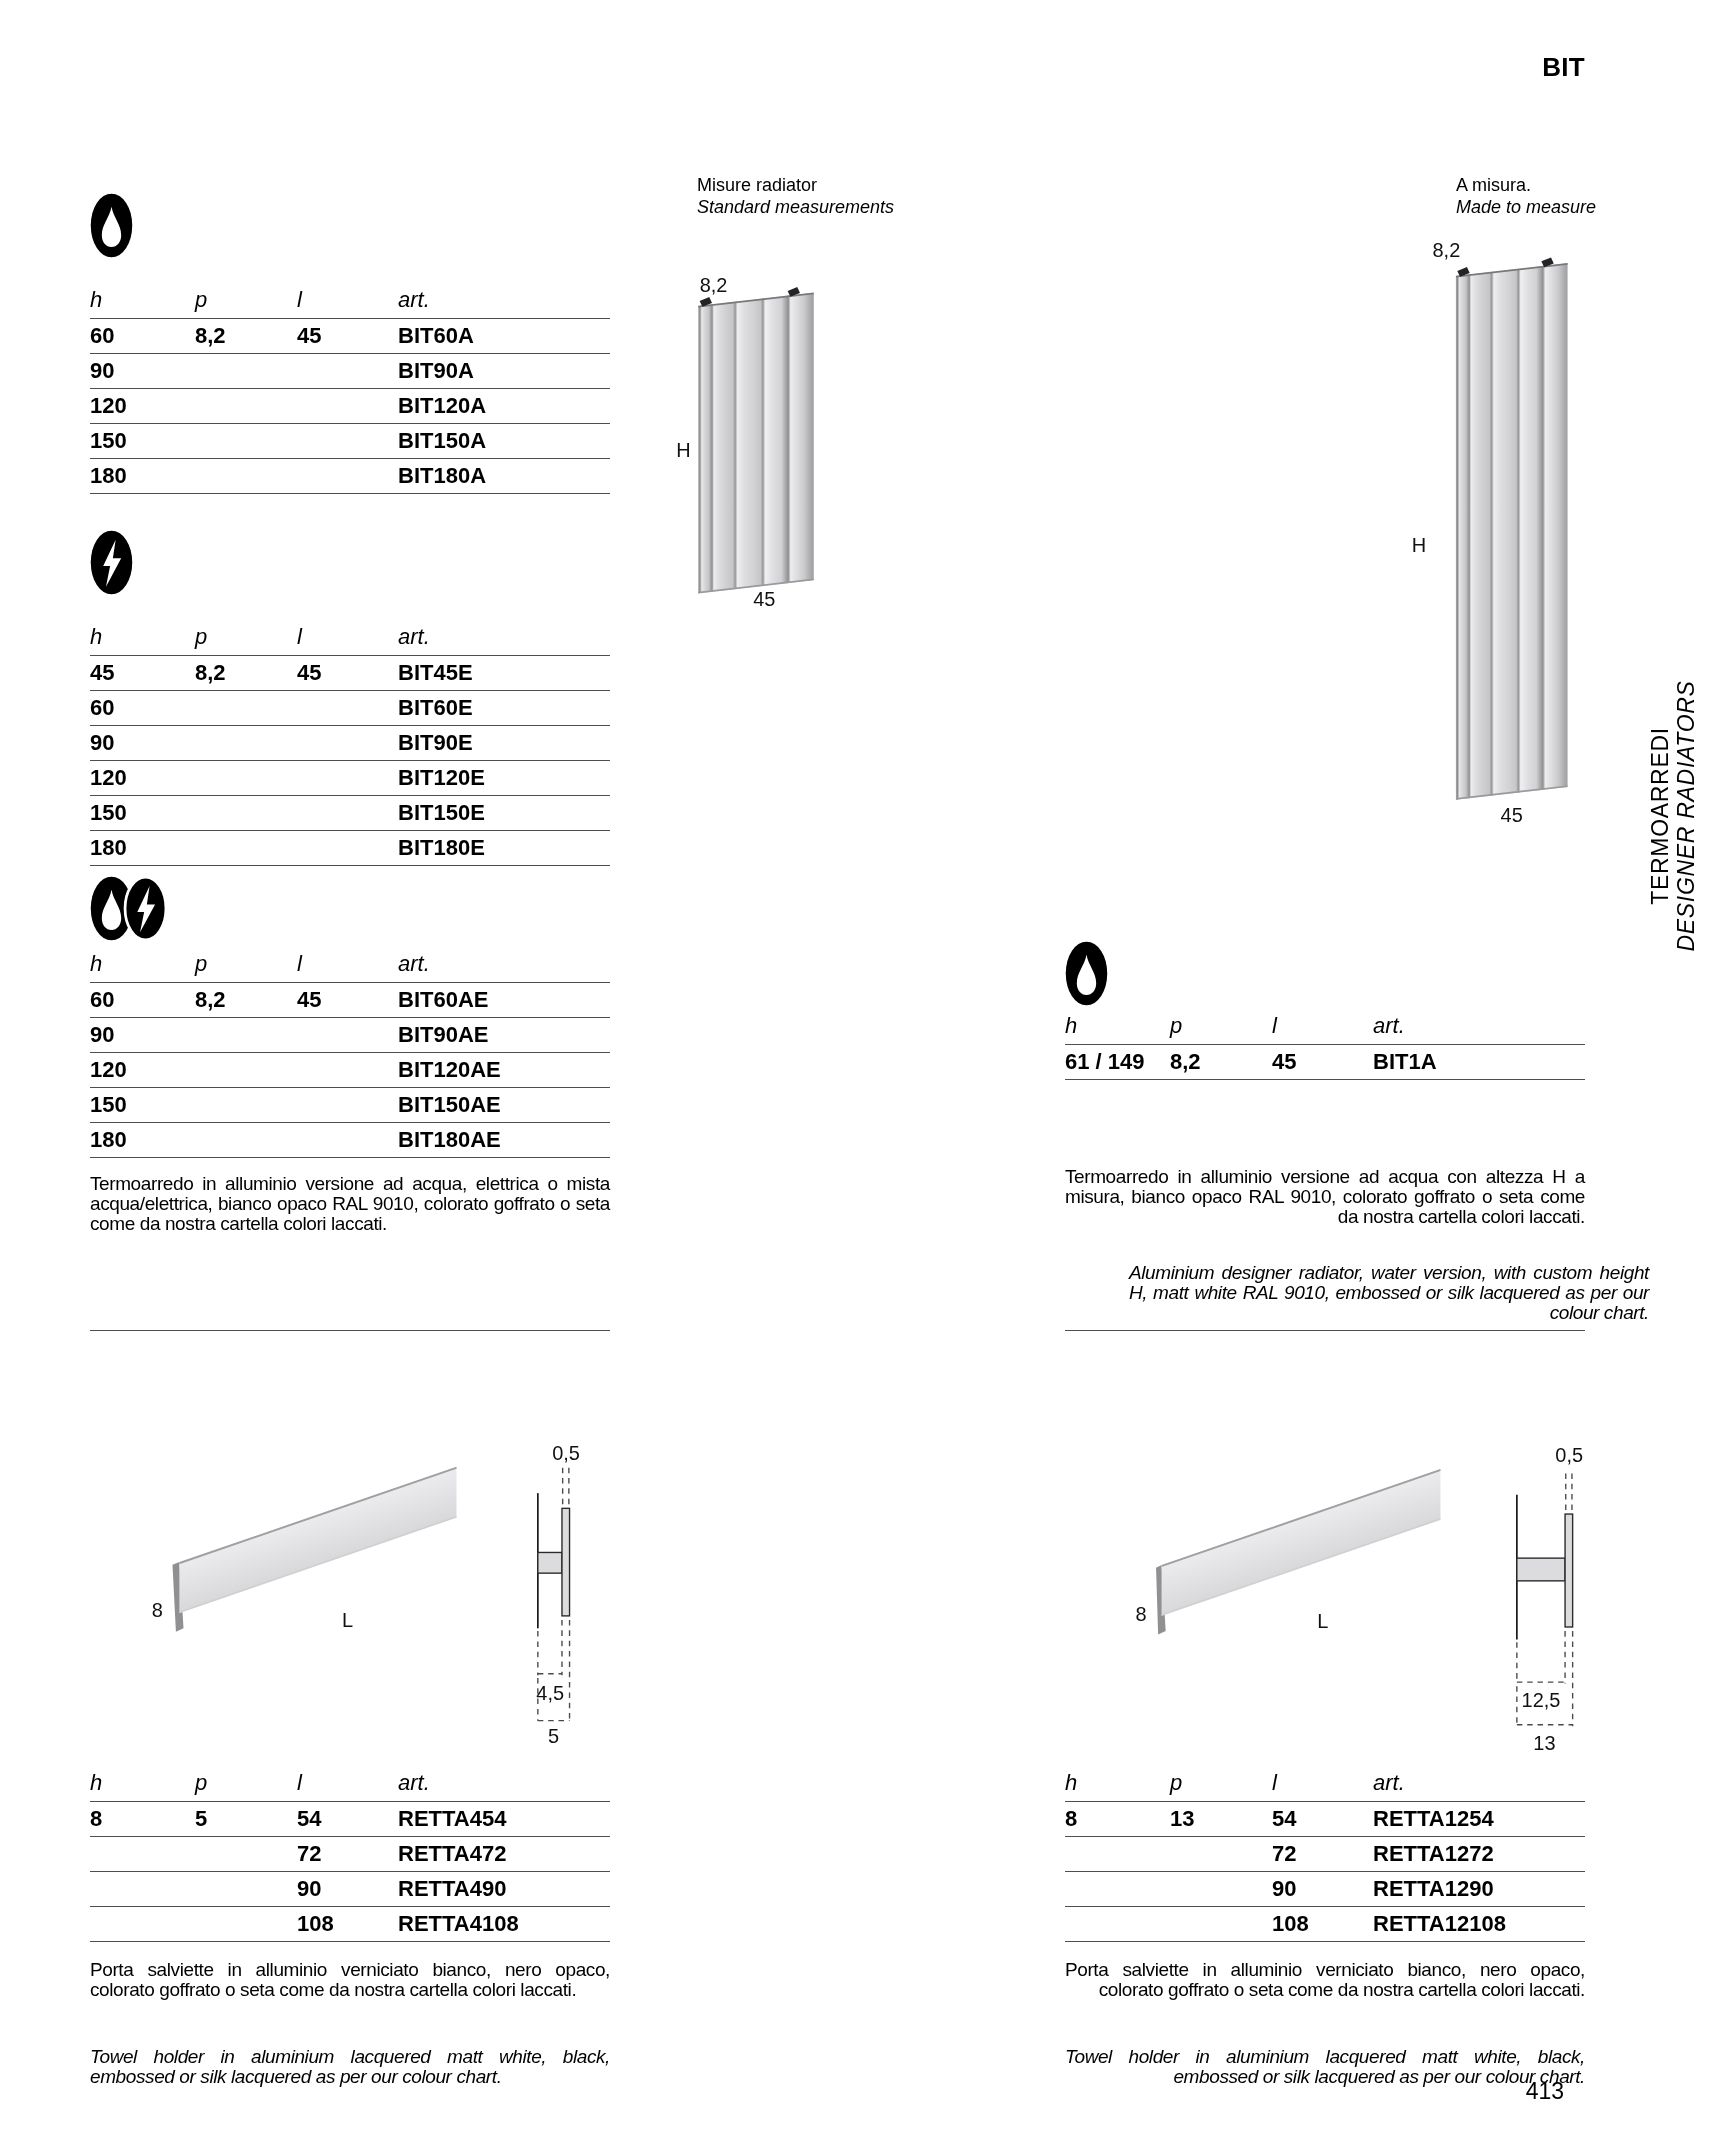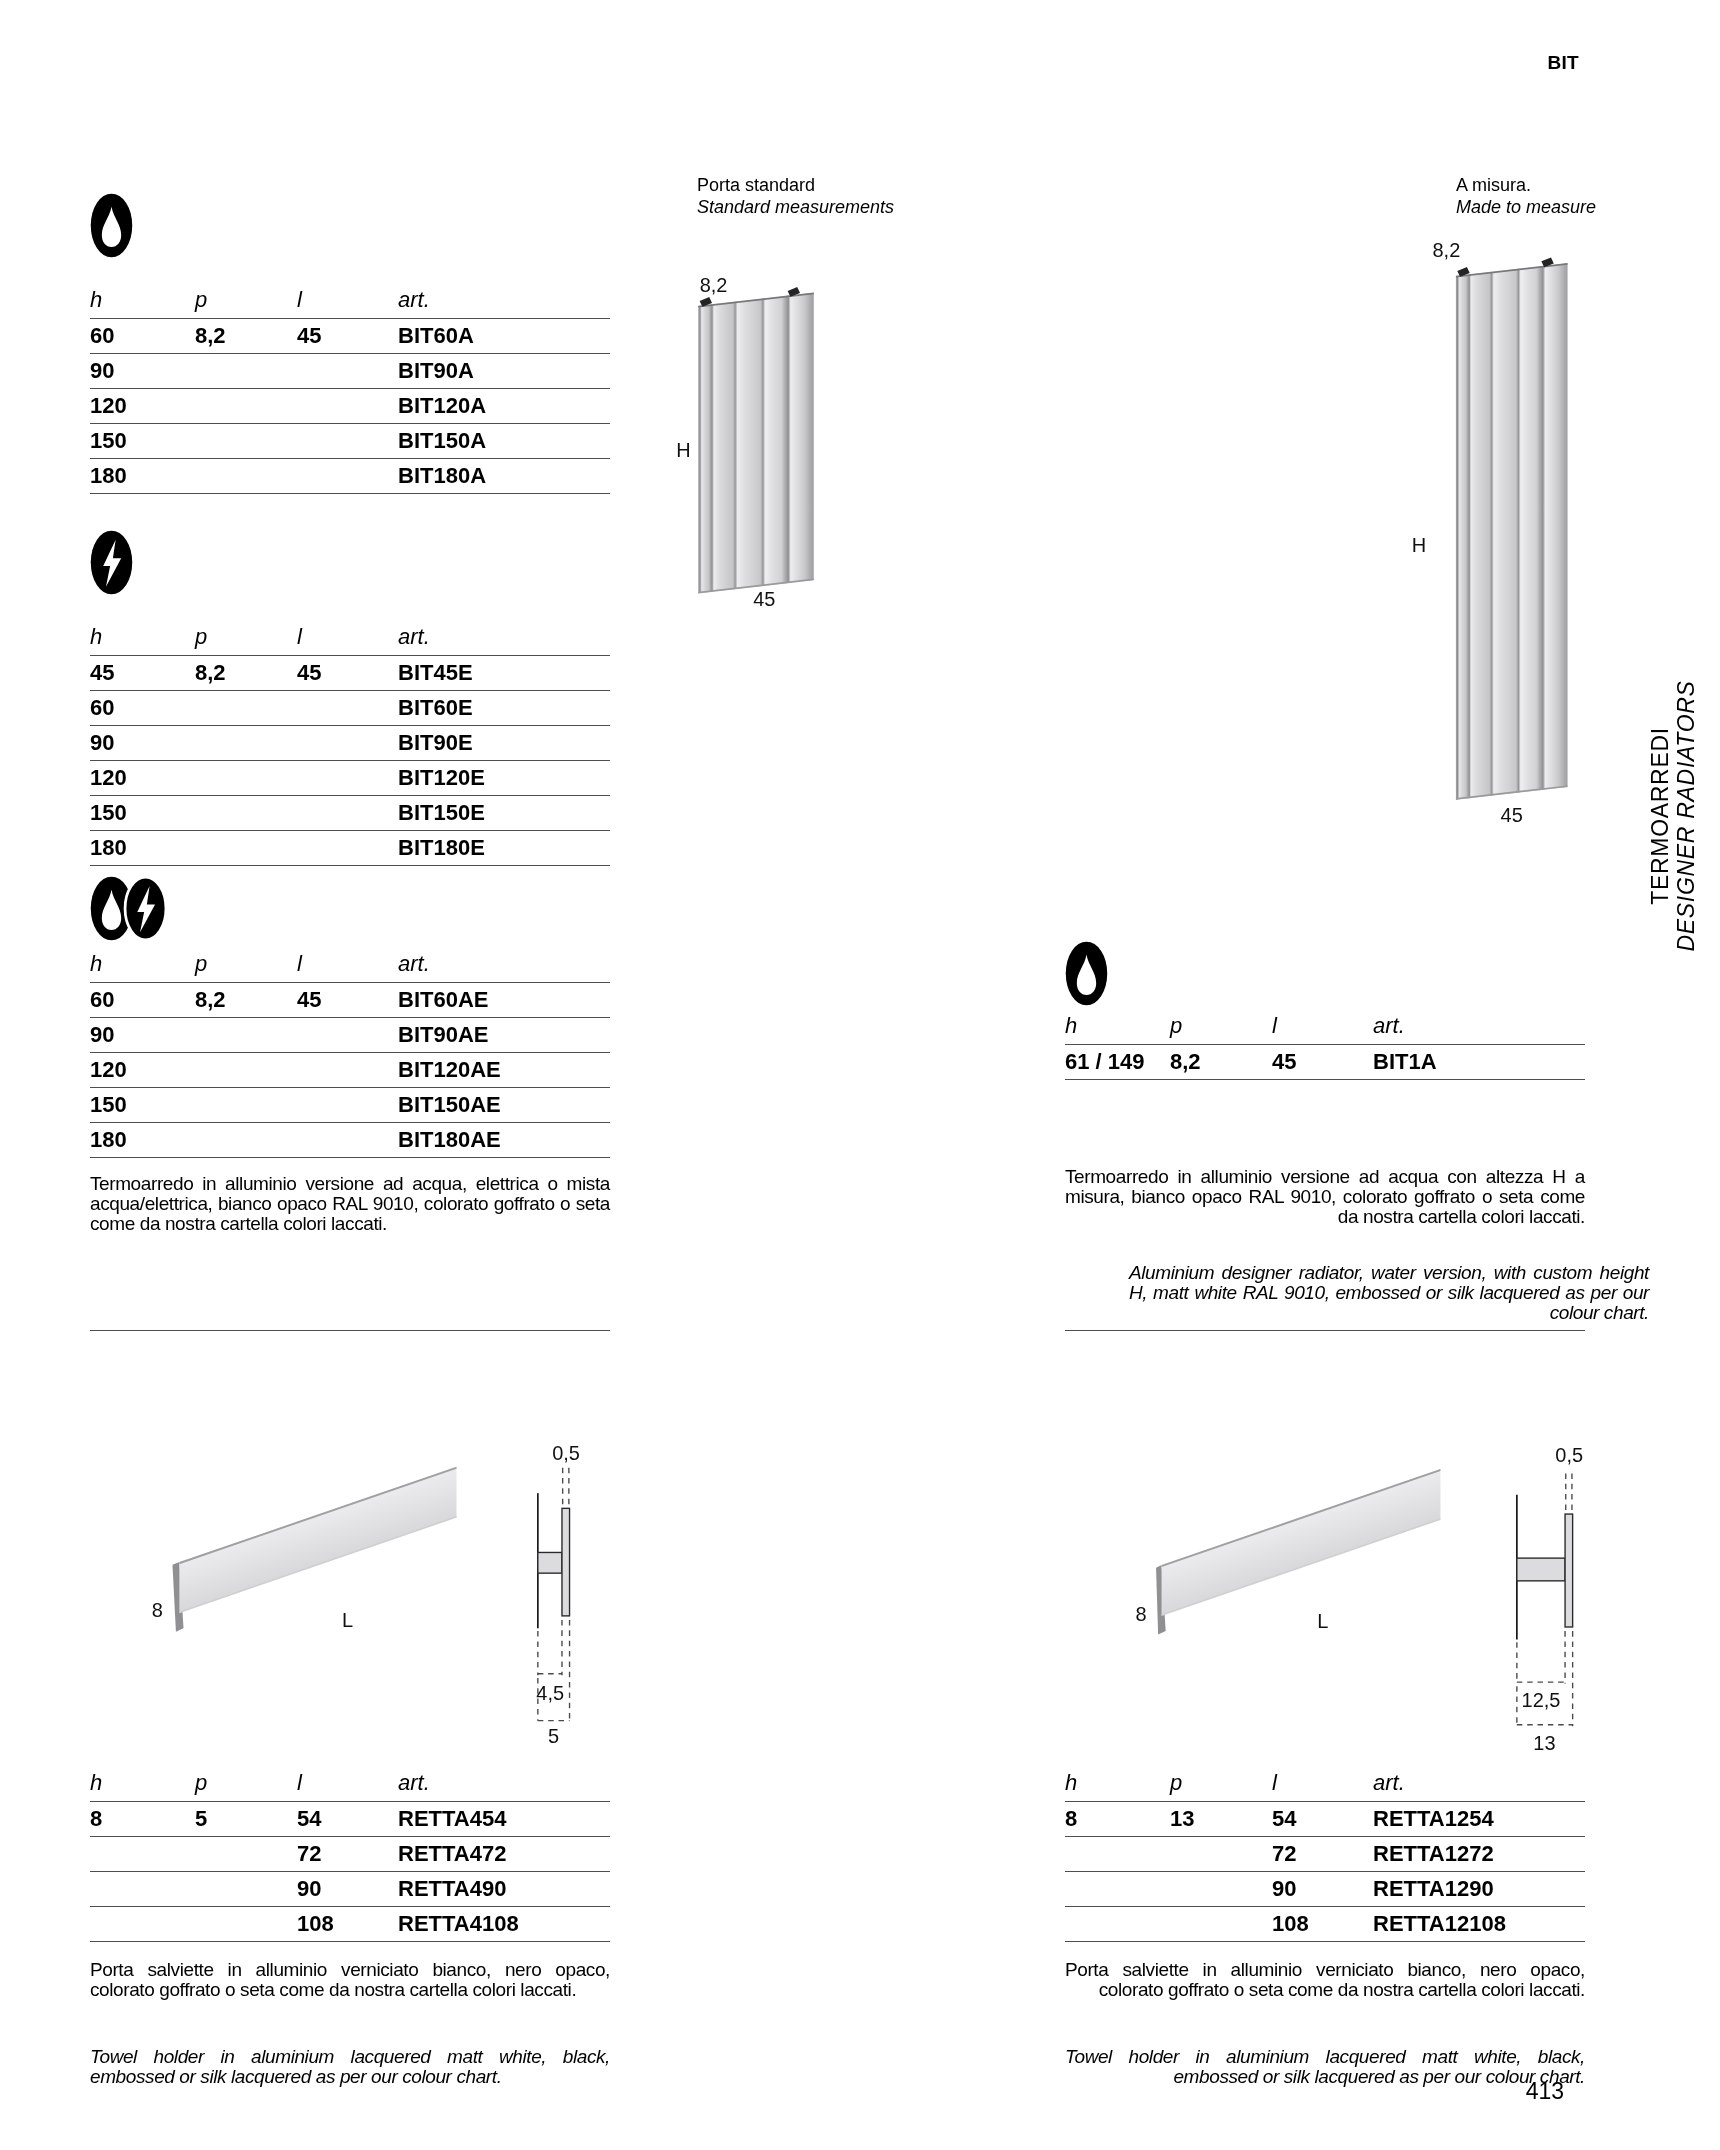--- a/index.html
+++ b/index.html
@@ -8,7 +8,7 @@
 
   
   .abs{position:absolute;}
-  .bit-code{position:absolute;right:142px;top:52px;font-size:19px;font-weight:bold;letter-spacing:0.3px;margin-left:24px;}
+  .bit-code{position:absolute;right:136px;top:52px;font-size:26px;font-weight:bold;letter-spacing:0.3px;margin-left:24px;}
   .page-number{position:absolute;right:157px;top:2078px;font-size:23px;}
 
   .caption{position:absolute;font-size:18px;line-height:22px;}

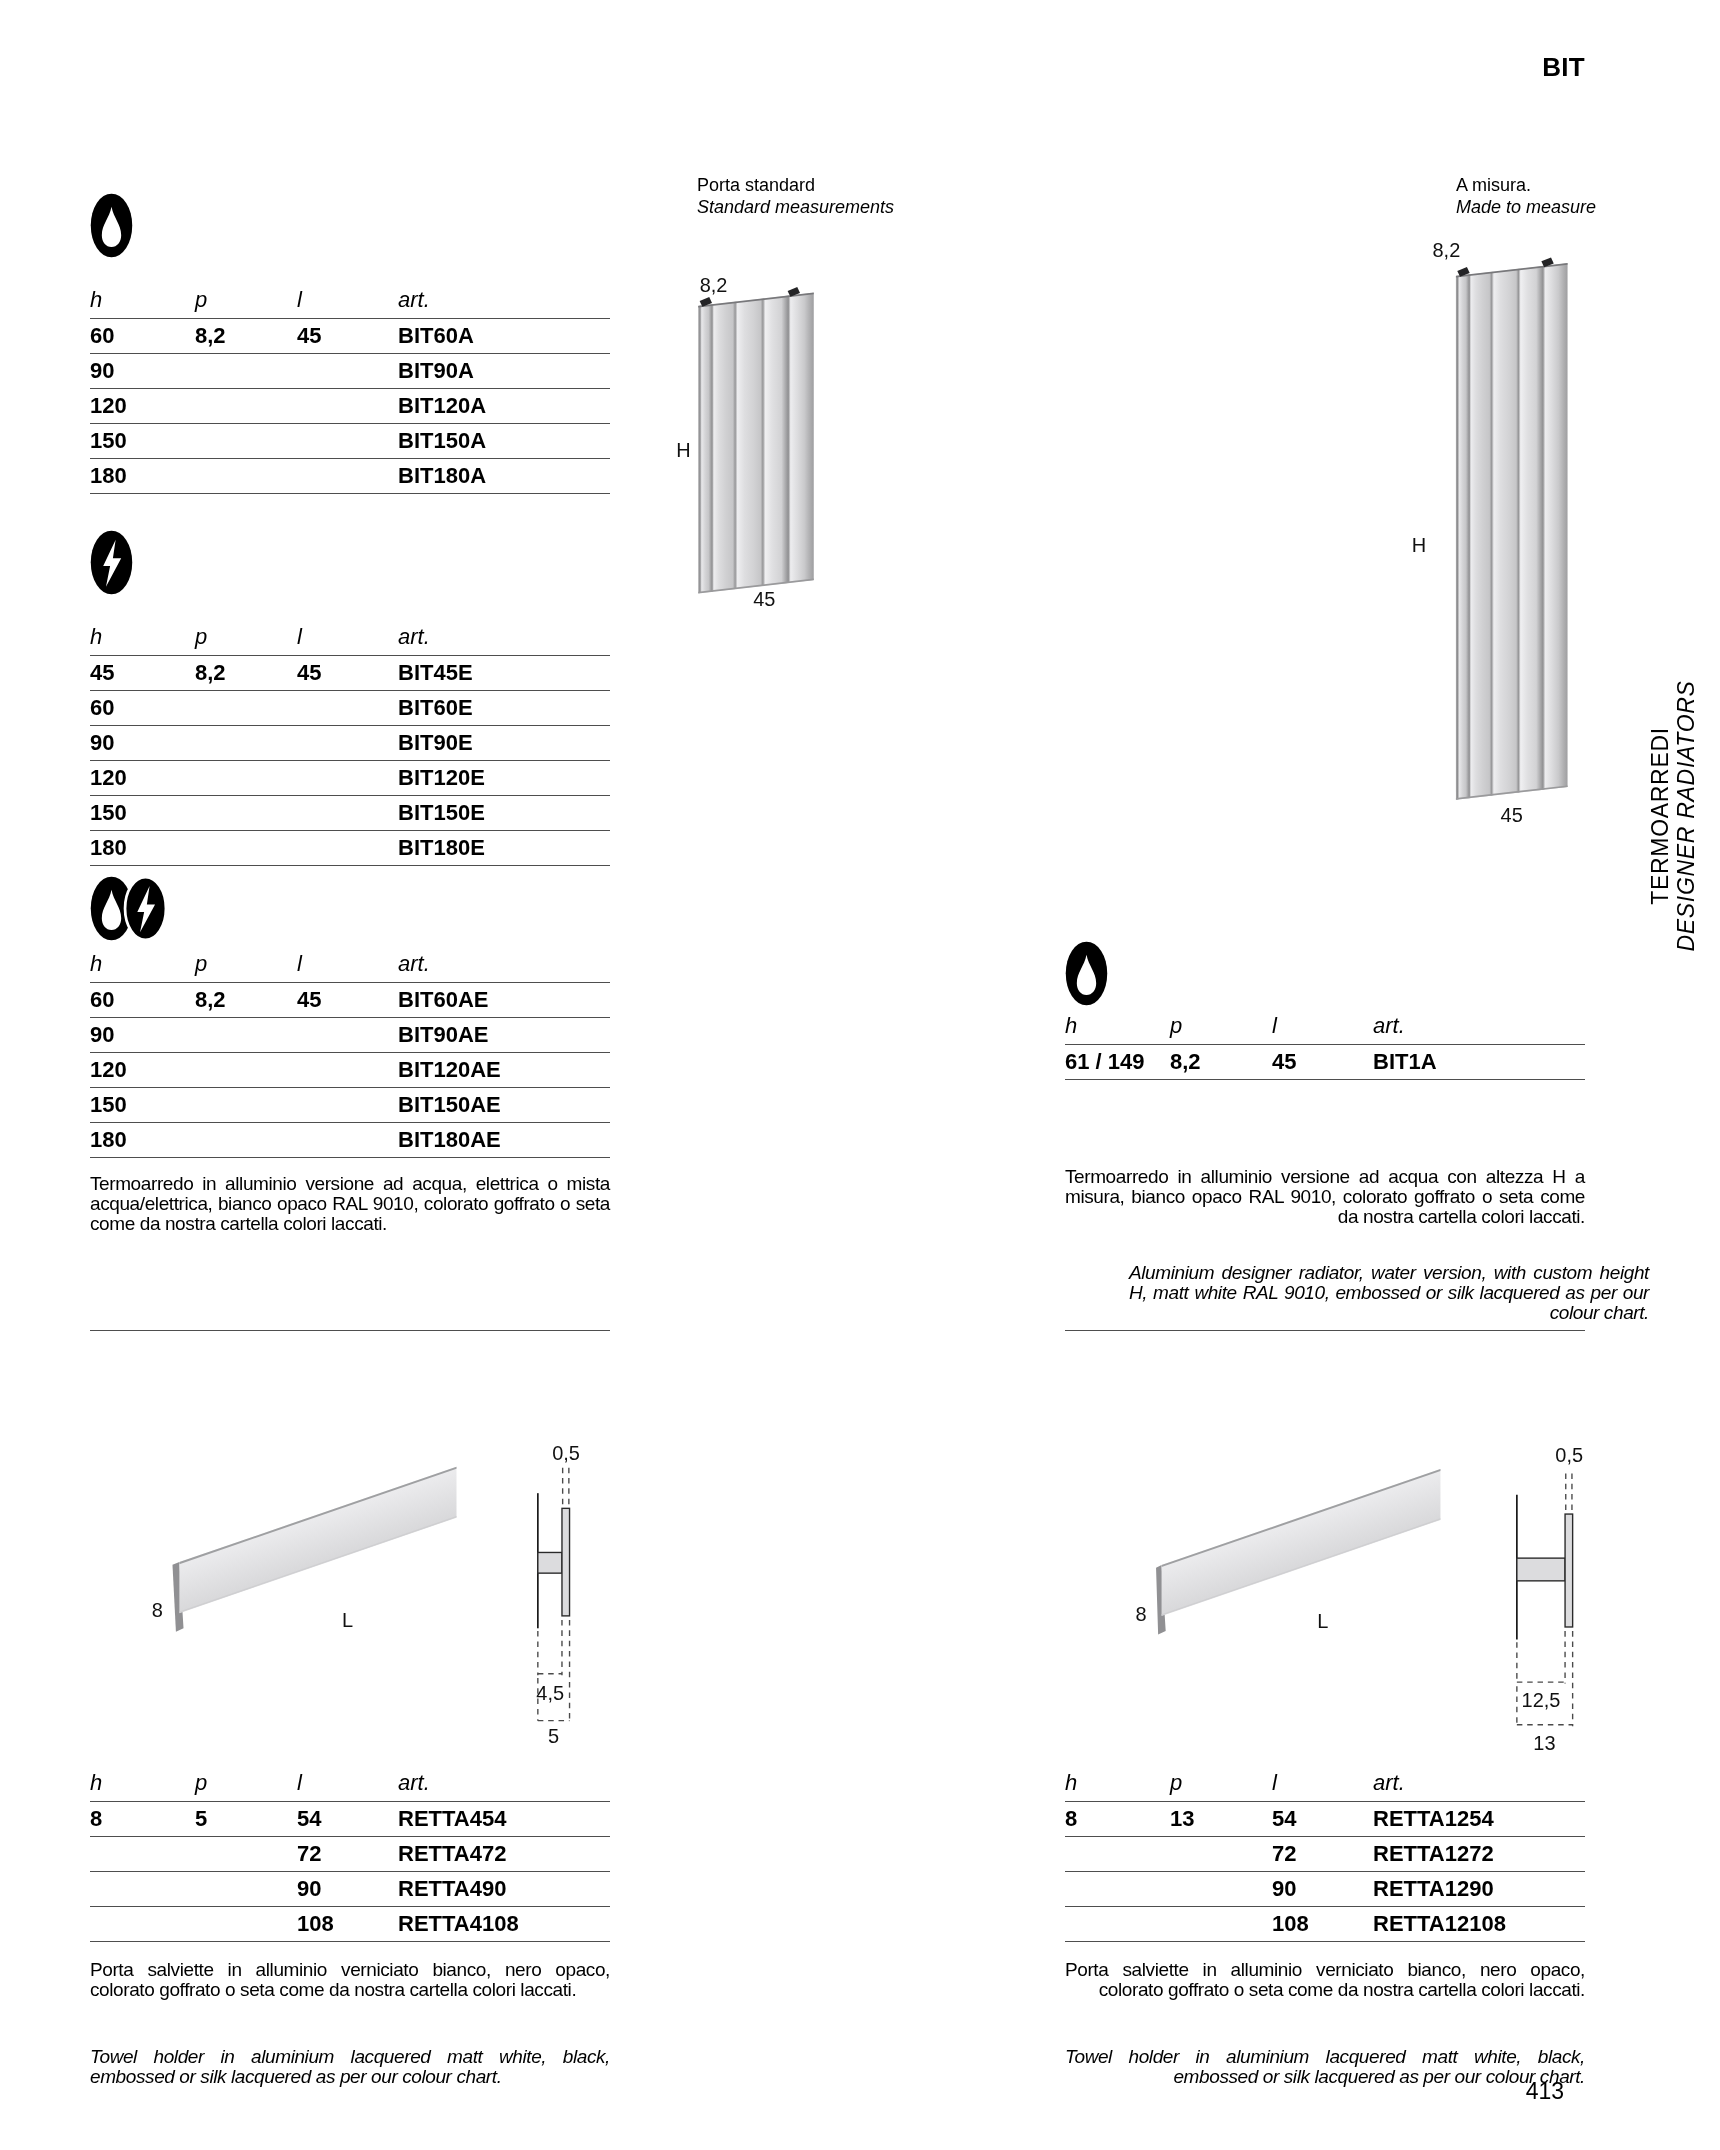--- a/index.html
+++ b/index.html
@@ -91,7 +91,7 @@
   <div class="page-number">413</div>
 
   <div class="caption" style="left:697px;top:174px;">
-    <div class="it">Porta standard</div>
+    <div class="it">Misure radiator</div>
     <div class="en">Standard measurements</div>
   </div>
   <div class="caption" style="left:1456px;top:174px;">

